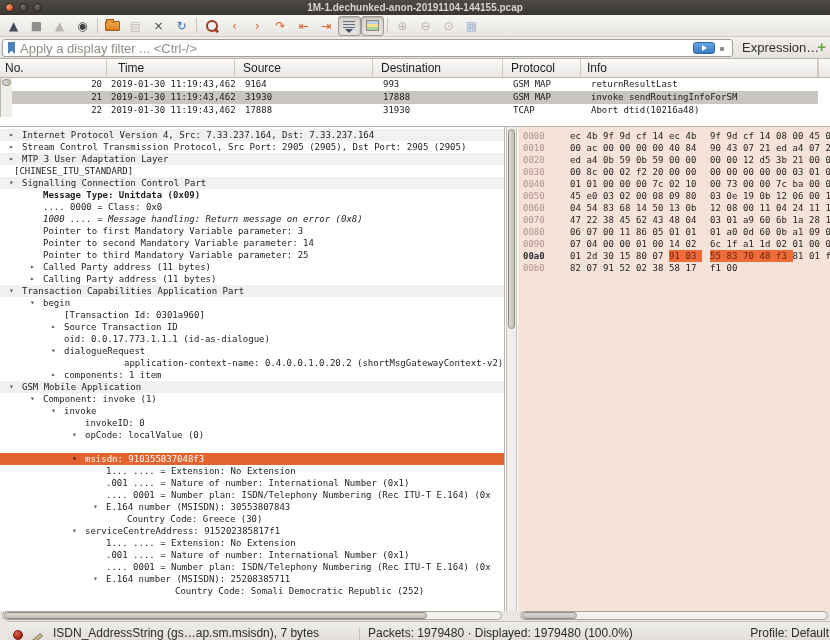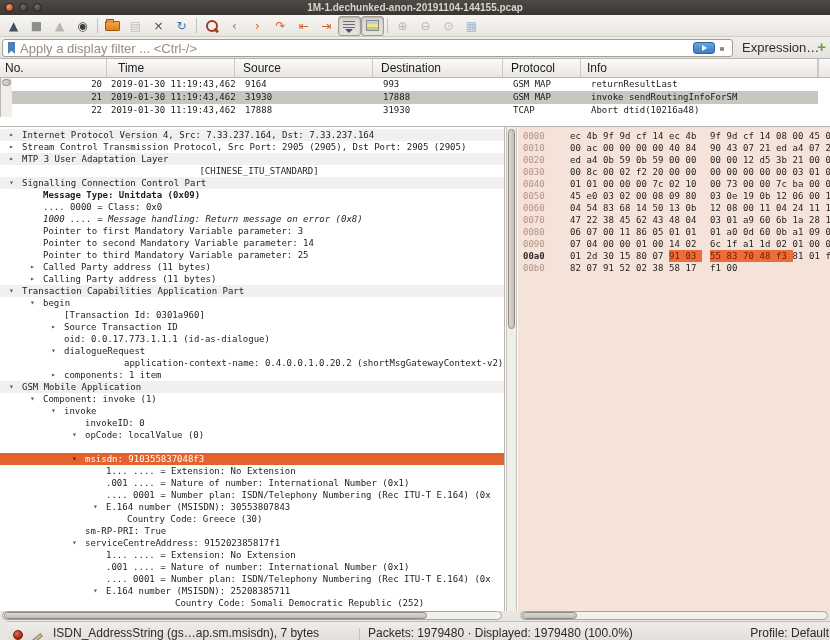--- a/index.html
+++ b/index.html
@@ -268,7 +268,7 @@
       <div class="trow alt" style="padding-left: 8px;"><span class="arrow">▸</span><span>Internet Protocol Version 4, Src: 7.33.237.164, Dst: 7.33.237.164</span></div>
       <div class="trow" style="padding-left: 8px;"><span class="arrow">▸</span><span>Stream Control Transmission Protocol, Src Port: 2905 (2905), Dst Port: 2905 (2905)</span></div>
       <div class="trow alt" style="padding-left: 8px;"><span class="arrow">▸</span><span>MTP 3 User Adaptation Layer</span></div>
-      <div class="trow" style="padding-left: 0; justify-content: center;"><span class="arrow"></span><span>[CHINESE_ITU_STANDARD]</span></div>
+      <div class="trow" style="padding-left: 0;"><span class="arrow"></span><span>[CHINESE_ITU_STANDARD]</span></div>
       <div class="trow alt" style="padding-left: 8px;"><span class="arrow">▾</span><span>Signalling Connection Control Part</span></div>
       <div class="trow" style="padding-left: 29px; font-weight: bold;"><span class="arrow"></span><span>Message Type: Unitdata (0x09)</span></div>
       <div class="trow" style="padding-left: 29px;"><span class="arrow"></span><span>.... 0000 = Class: 0x0</span></div>

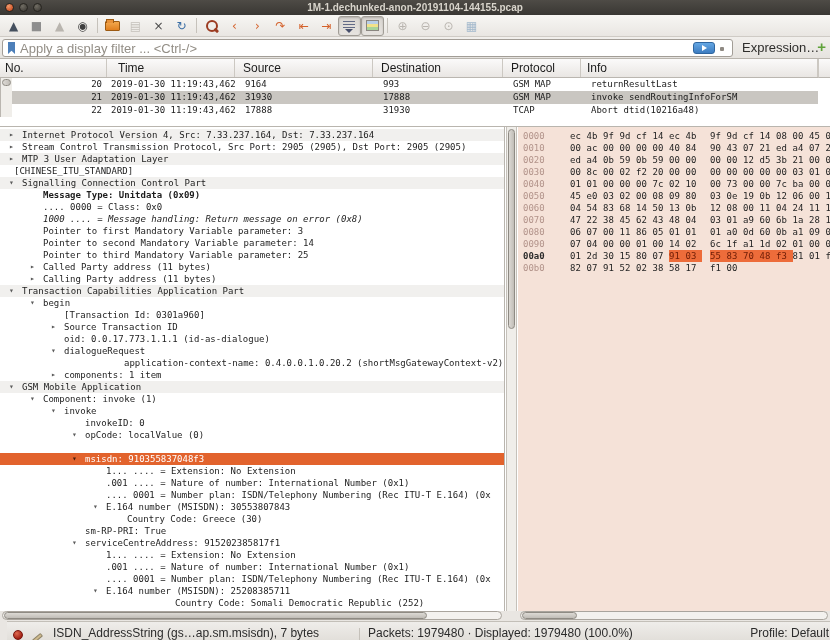--- a/index.html
+++ b/index.html
@@ -298,7 +298,6 @@
       <div class="trow" style="padding-left: 92px;"><span class="arrow"></span><span>.... 0001 = Number plan: ISDN/Telephony Numbering (Rec ITU-T E.164) (0x</span></div>
       <div class="trow" style="padding-left: 92px;"><span class="arrow">▾</span><span>E.164 number (MSISDN): 30553807843</span></div>
       <div class="trow" style="padding-left: 113px;"><span class="arrow"></span><span>Country Code: Greece (30)</span></div>
-      <div class="trow" style="padding-left: 71px;"><span class="arrow"></span><span>sm-RP-PRI: True</span></div>
       <div class="trow" style="padding-left: 71px;"><span class="arrow">▾</span><span>serviceCentreAddress: 915202385817f1</span></div>
       <div class="trow" style="padding-left: 92px;"><span class="arrow"></span><span>1... .... = Extension: No Extension</span></div>
       <div class="trow" style="padding-left: 92px;"><span class="arrow"></span><span>.001 .... = Nature of number: International Number (0x1)</span></div>

